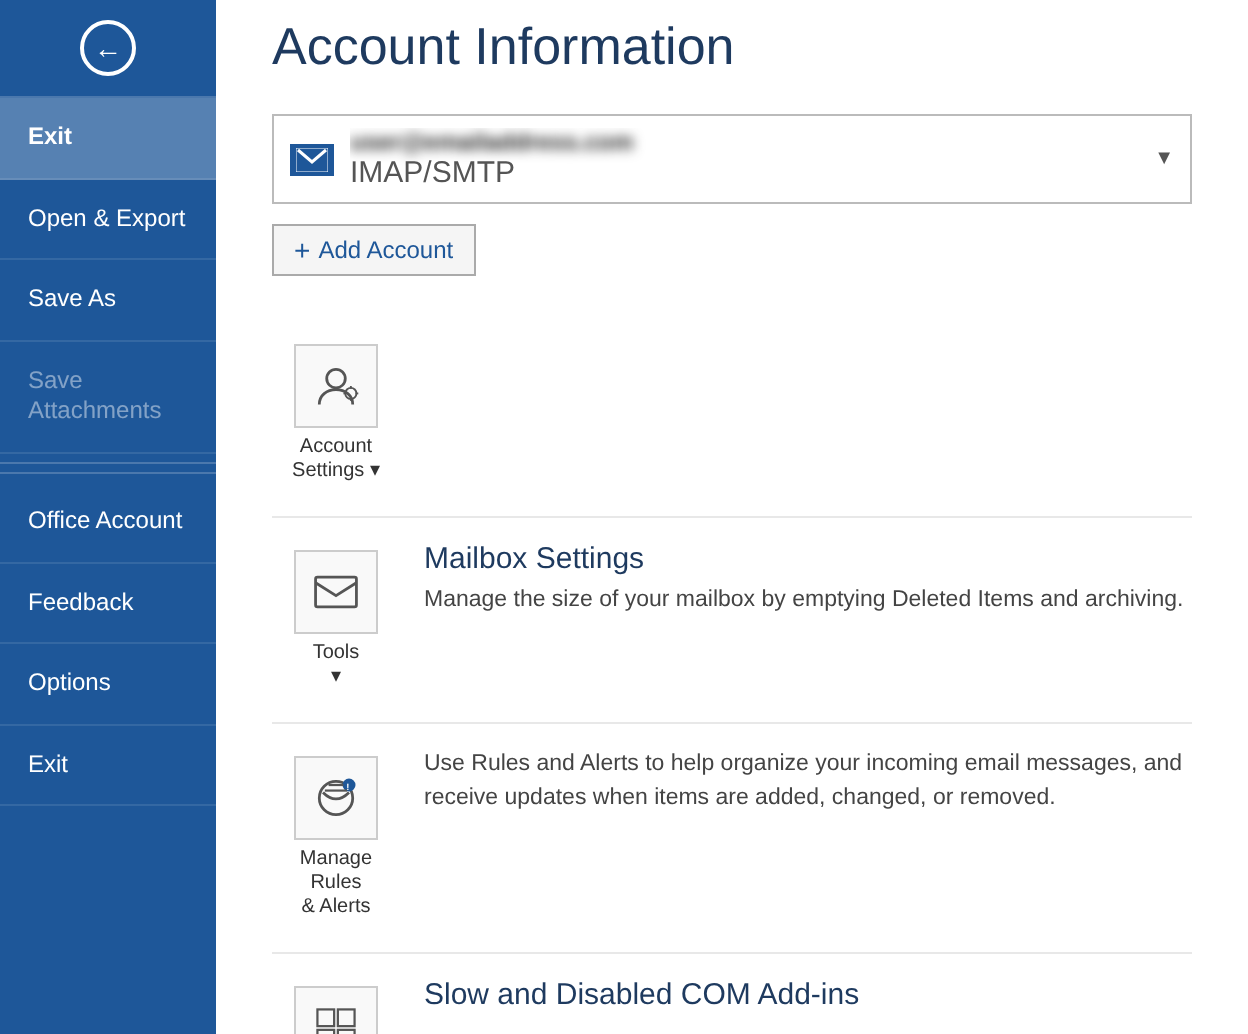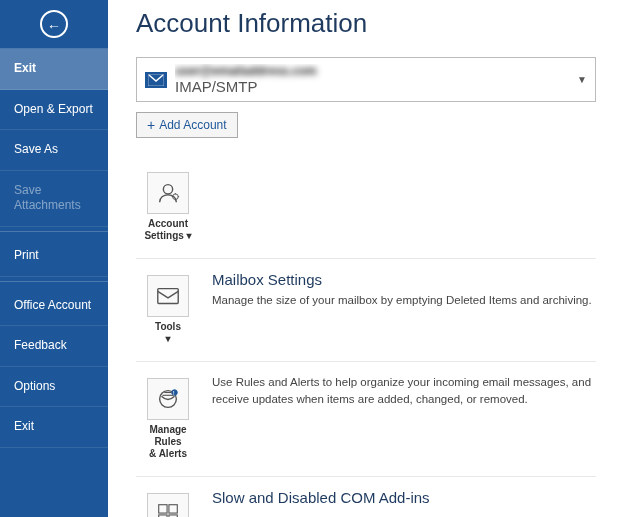--- a/index.html
+++ b/index.html
@@ -186,7 +186,6 @@
       font-size: 10px;
       color: #333;
       line-height: 1.2;
-      font-weight: bold;
     }
     .card-content {
       flex: 1;

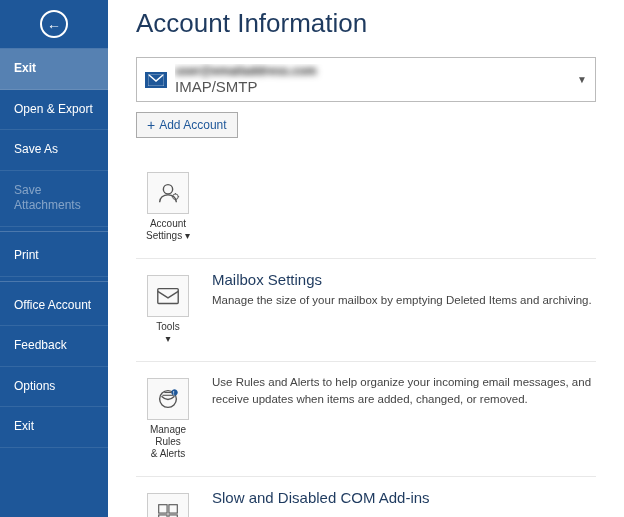--- a/index.html
+++ b/index.html
@@ -232,7 +232,6 @@
       <div class="sidebar-item">Save As</div>
       <div class="sidebar-item disabled">Save Attachments</div>
       <hr class="sidebar-divider">
-      <div class="sidebar-item">Print</div>
       <hr class="sidebar-divider">
       <div class="sidebar-item">Office Account</div>
       <div class="sidebar-item">Feedback</div>

